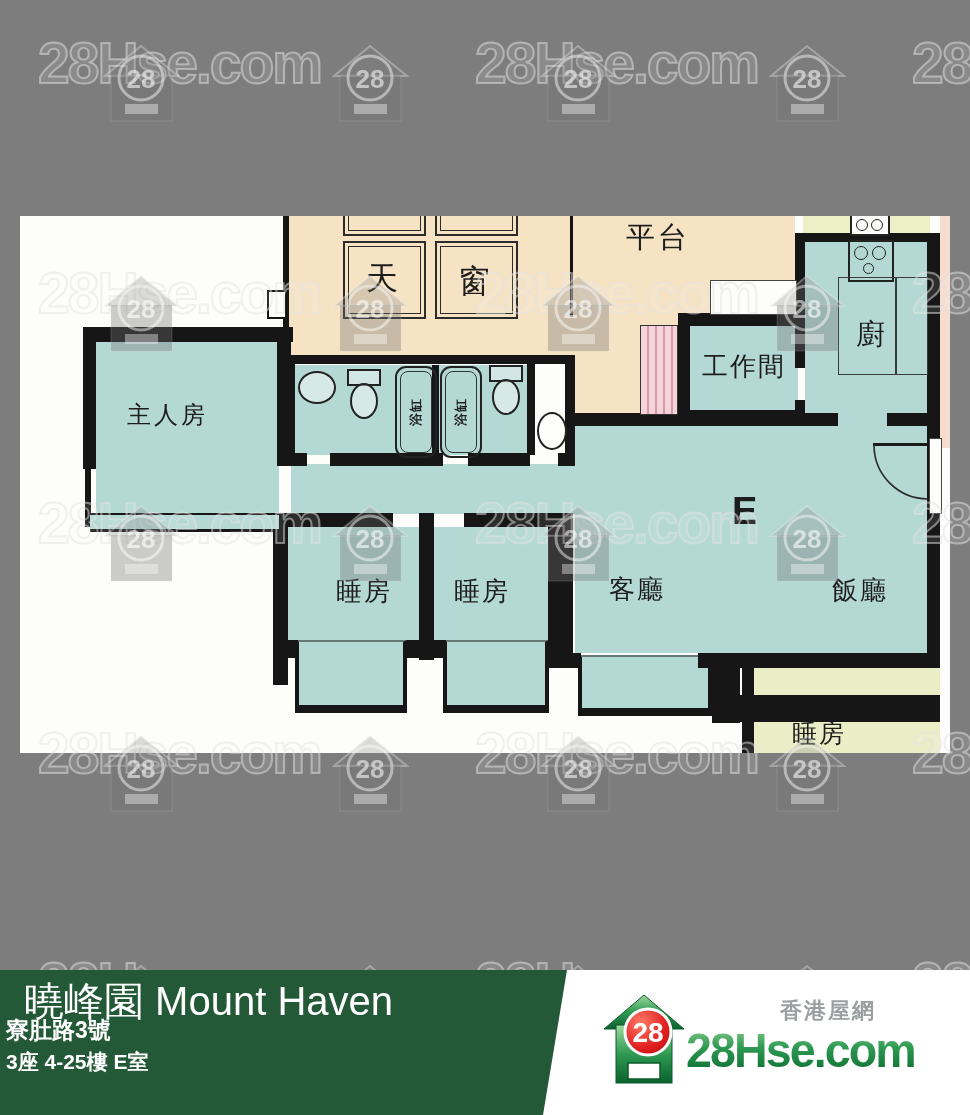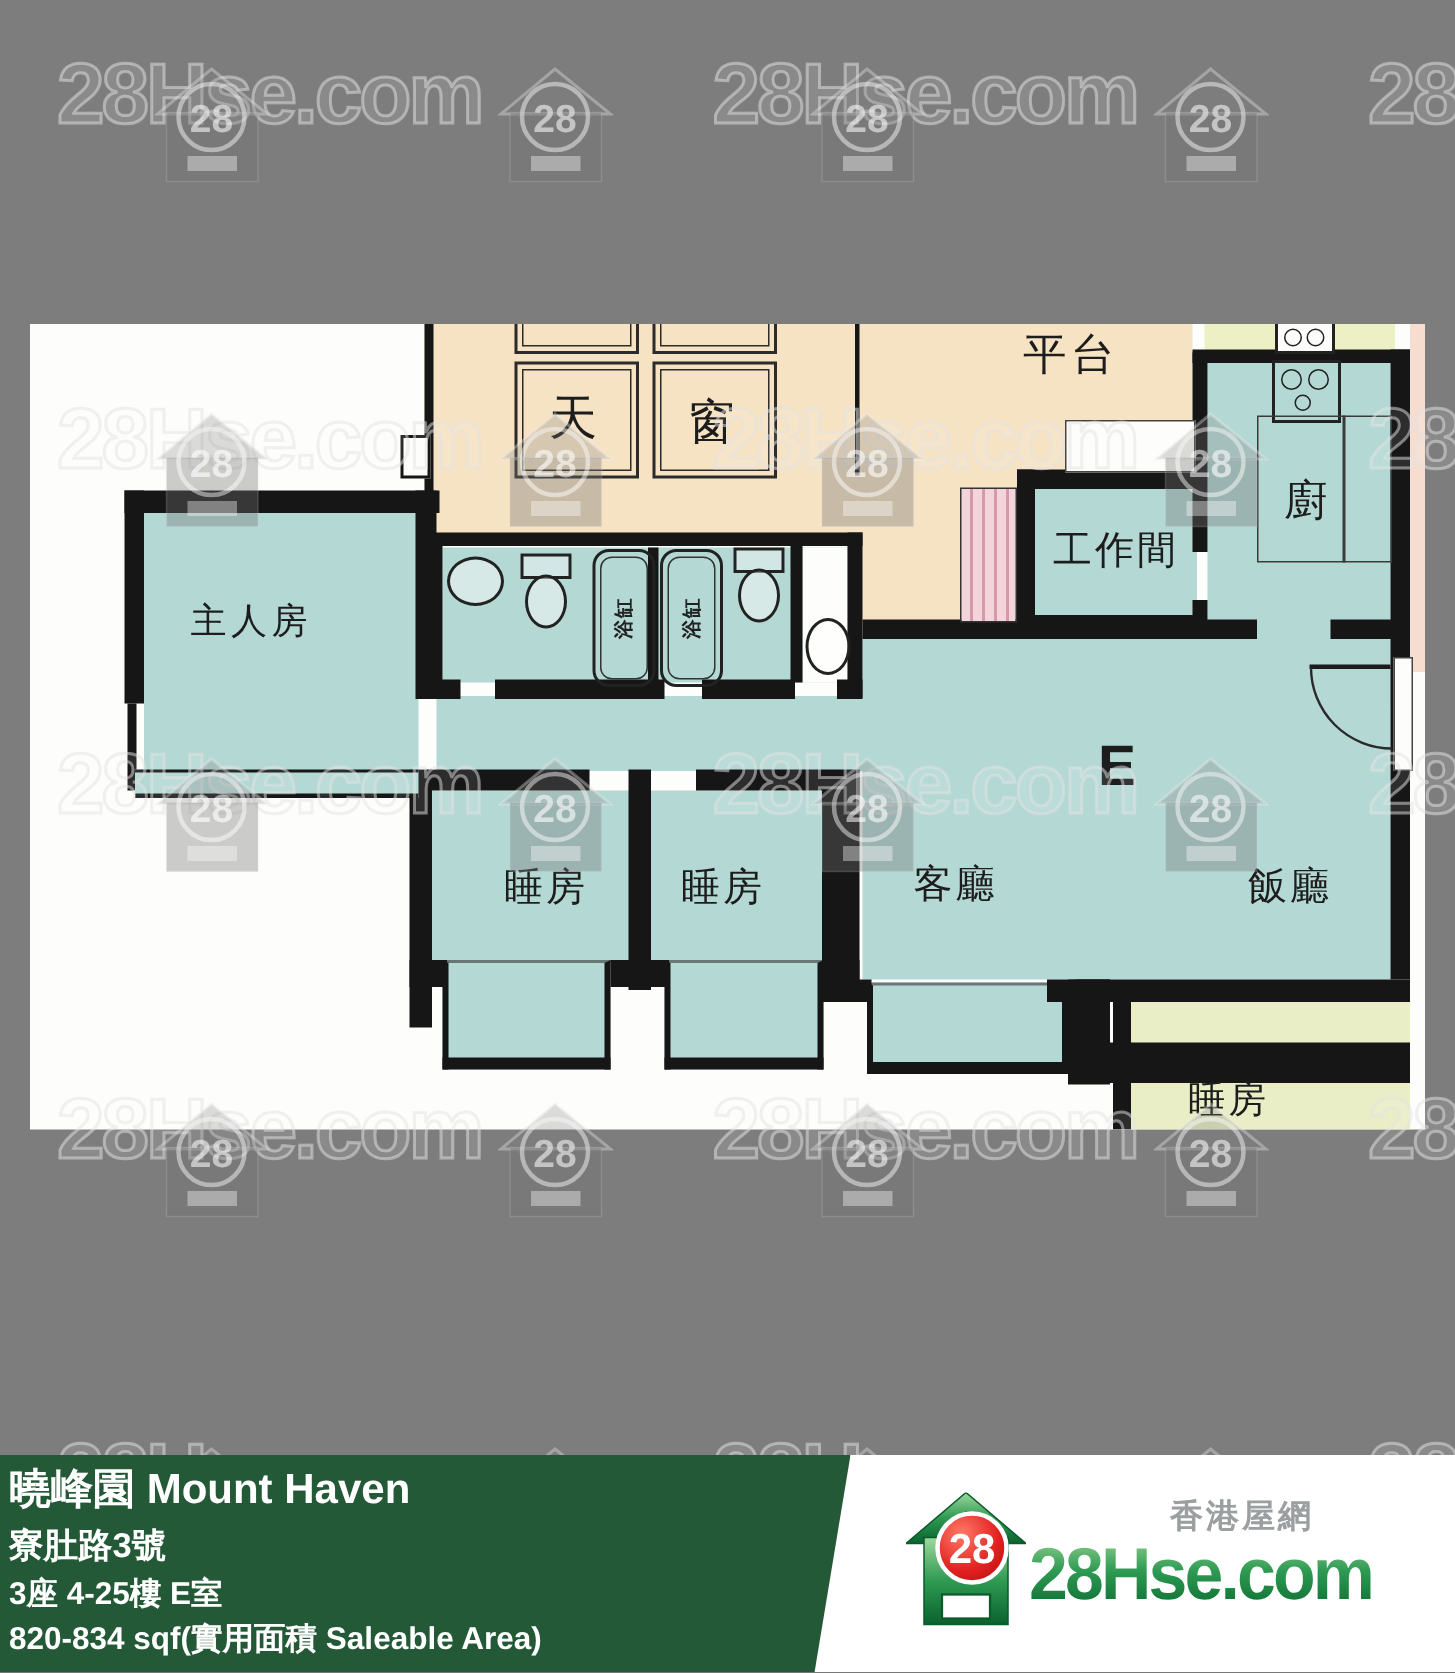--- a/index.html
+++ b/index.html
@@ -166,7 +166,7 @@
 
     <div class="lbl" style="left:346px;top:46px;font-size:32px;">天</div>
     <div class="lbl" style="left:438px;top:49px;font-size:32px;">窗</div>
-    <div class="lbl" style="left:662px;top:7px;font-size:29px;letter-spacing:3px;">平台</div>
+    <div class="lbl" style="left:606px;top:7px;font-size:29px;letter-spacing:3px;">平台</div>
     <div class="lbl" style="left:836px;top:104px;font-size:29px;">廚</div>
     <div class="lbl" style="left:682px;top:137px;font-size:26px;letter-spacing:2px;">工作間</div>
     <div class="lbl" style="left:107px;top:187px;font-size:24px;letter-spacing:3px;">主人房</div>

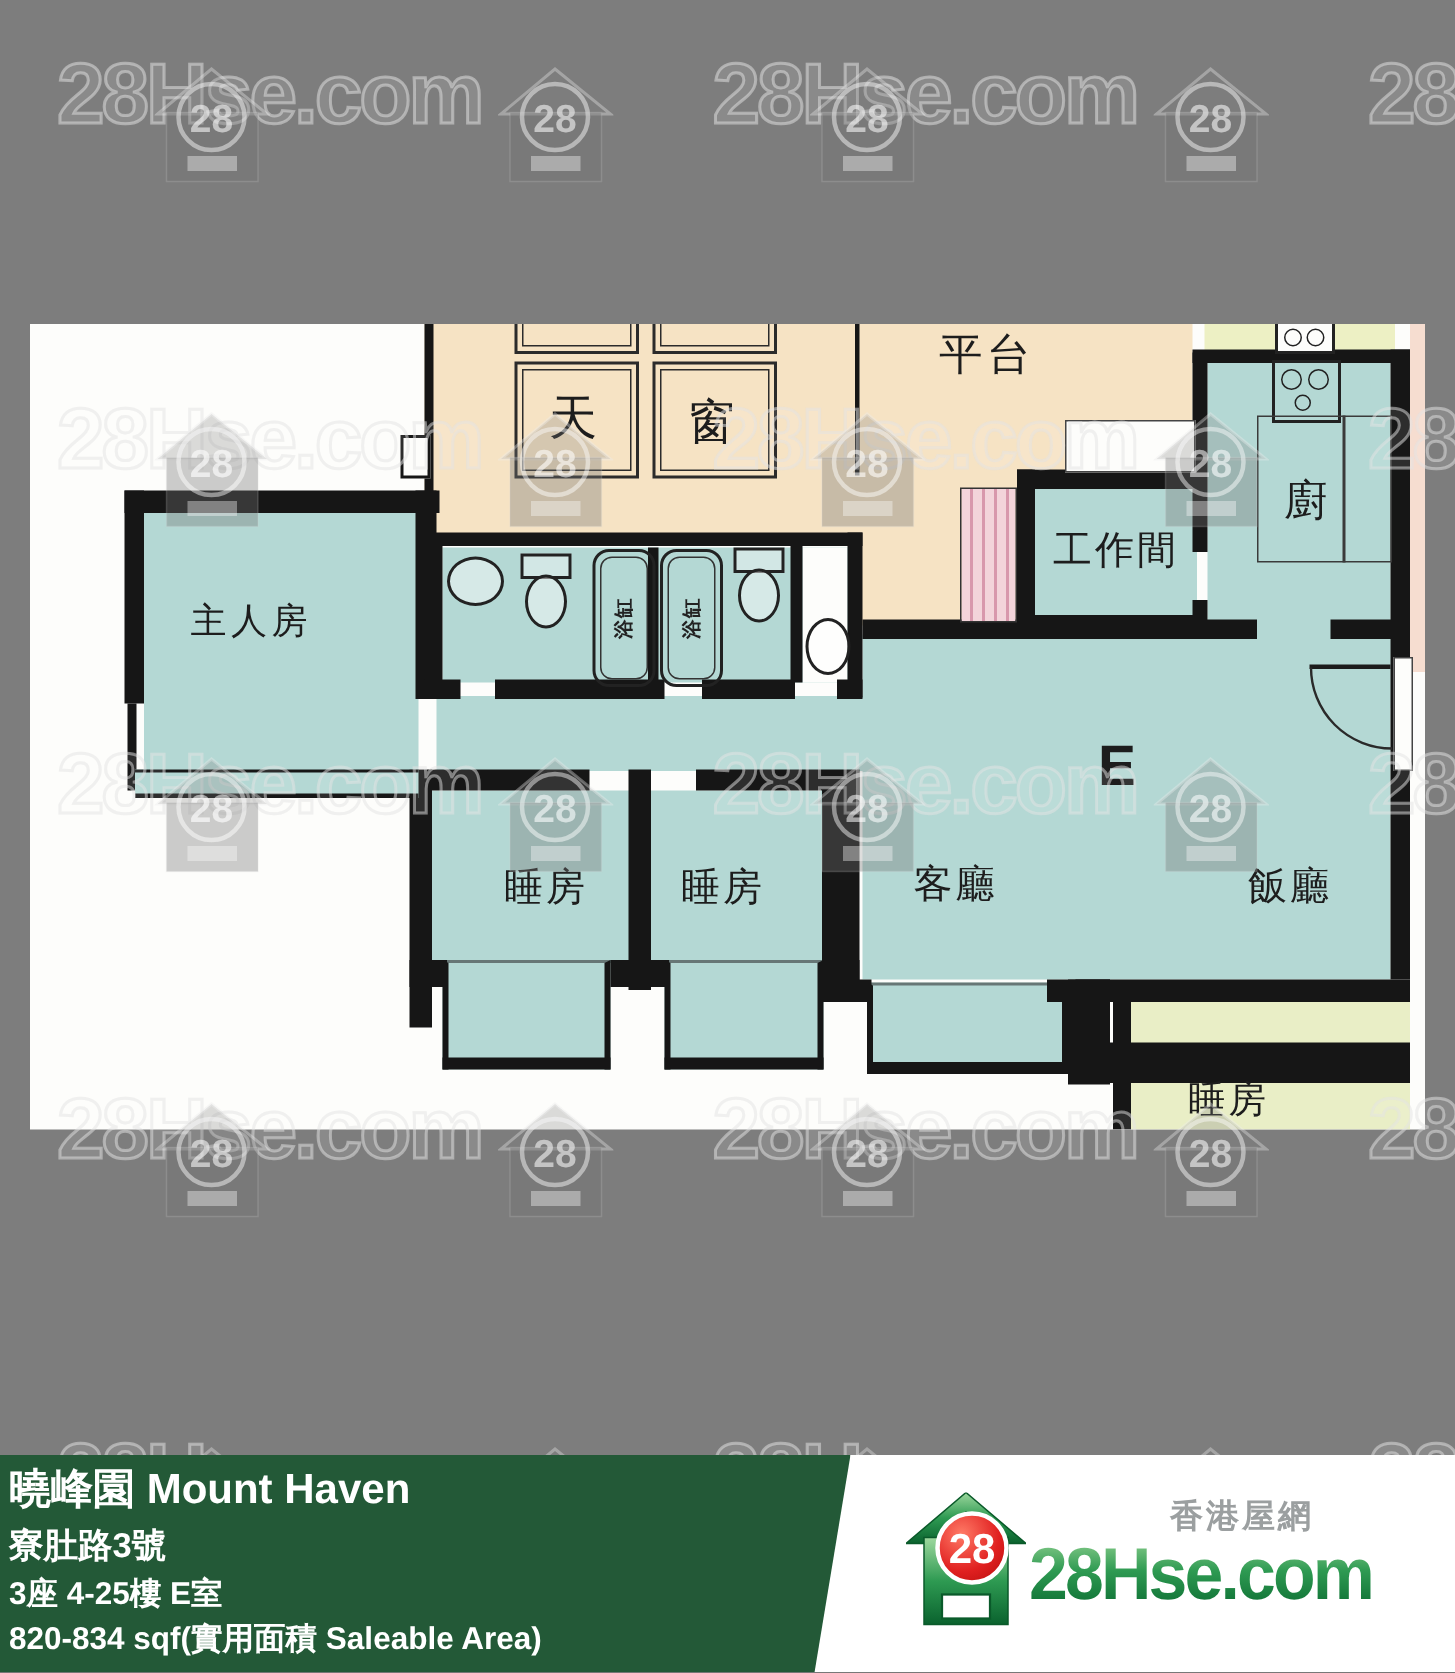--- a/index.html
+++ b/index.html
@@ -41,7 +41,7 @@
   #footer-green{position:absolute;left:0;top:0;width:570px;height:145px;background:#235937;
        clip-path:polygon(0 0,567px 0,543px 145px,0 145px);}
   .f-line{position:absolute;color:#fff;white-space:nowrap;}
-  #f1{left:6px;top:4px;font-size:28px;font-weight:bold;}
+  #f1{left:24px;top:4px;font-size:40px;font-weight:normal;}
   #f2{left:6px;top:45px;font-size:23px;font-weight:bold;}
   #f3{left:6px;top:78px;font-size:21px;font-weight:bold;}
   #f4{left:6px;top:108px;font-size:21px;font-weight:bold;}

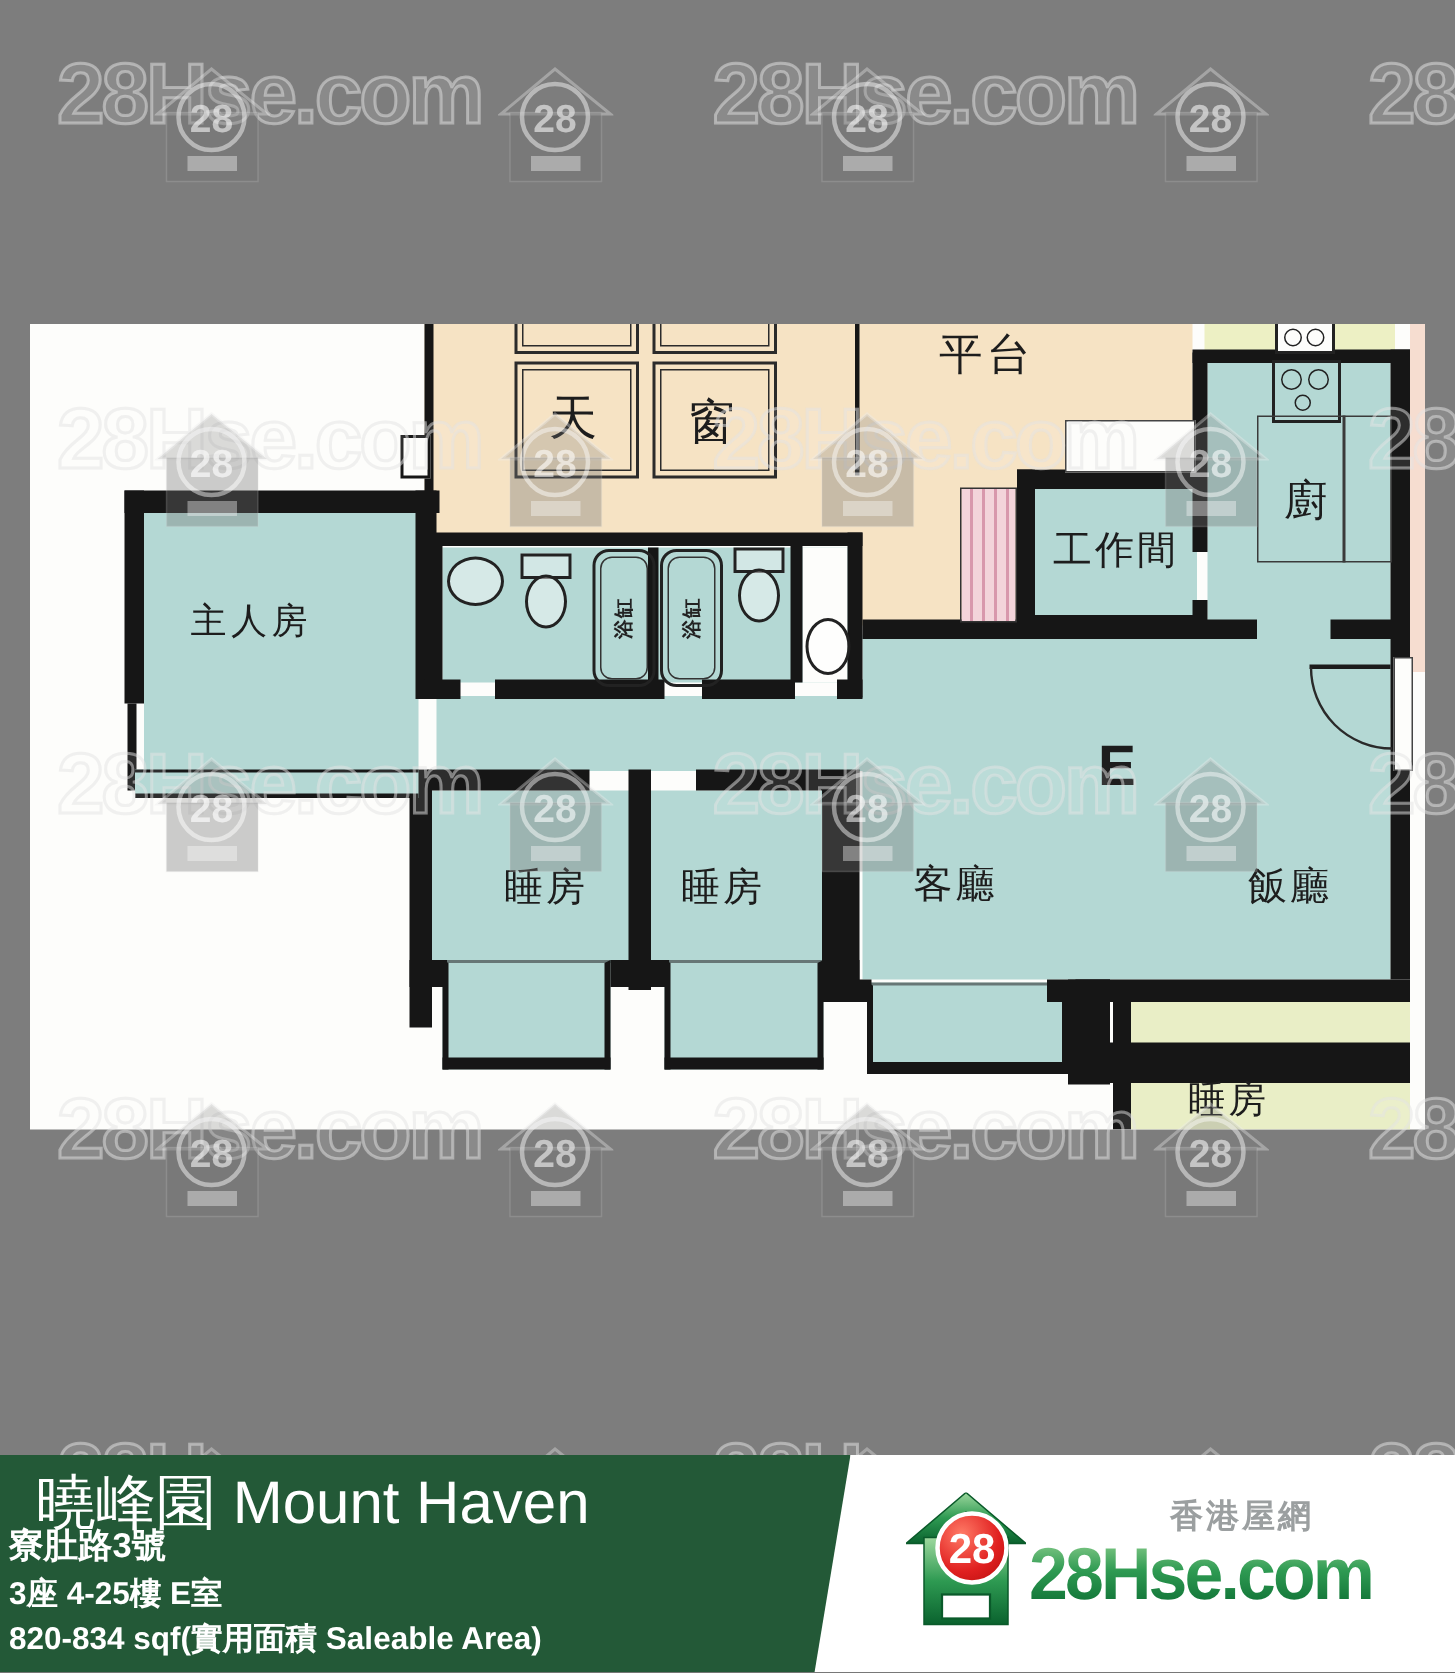--- a/index.html
+++ b/index.html
@@ -341,7 +341,6 @@
     <div class="f-line" id="f1">曉峰園 Mount Haven</div>
     <div class="f-line" id="f2">寮肚路3號</div>
     <div class="f-line" id="f3">3座 4-25樓 E室</div>
-    <div class="f-line" id="f4">820-834 sqf(實用面積 Saleable Area)</div>
 
     <svg id="logo-house" width="80" height="92">
       <defs>

